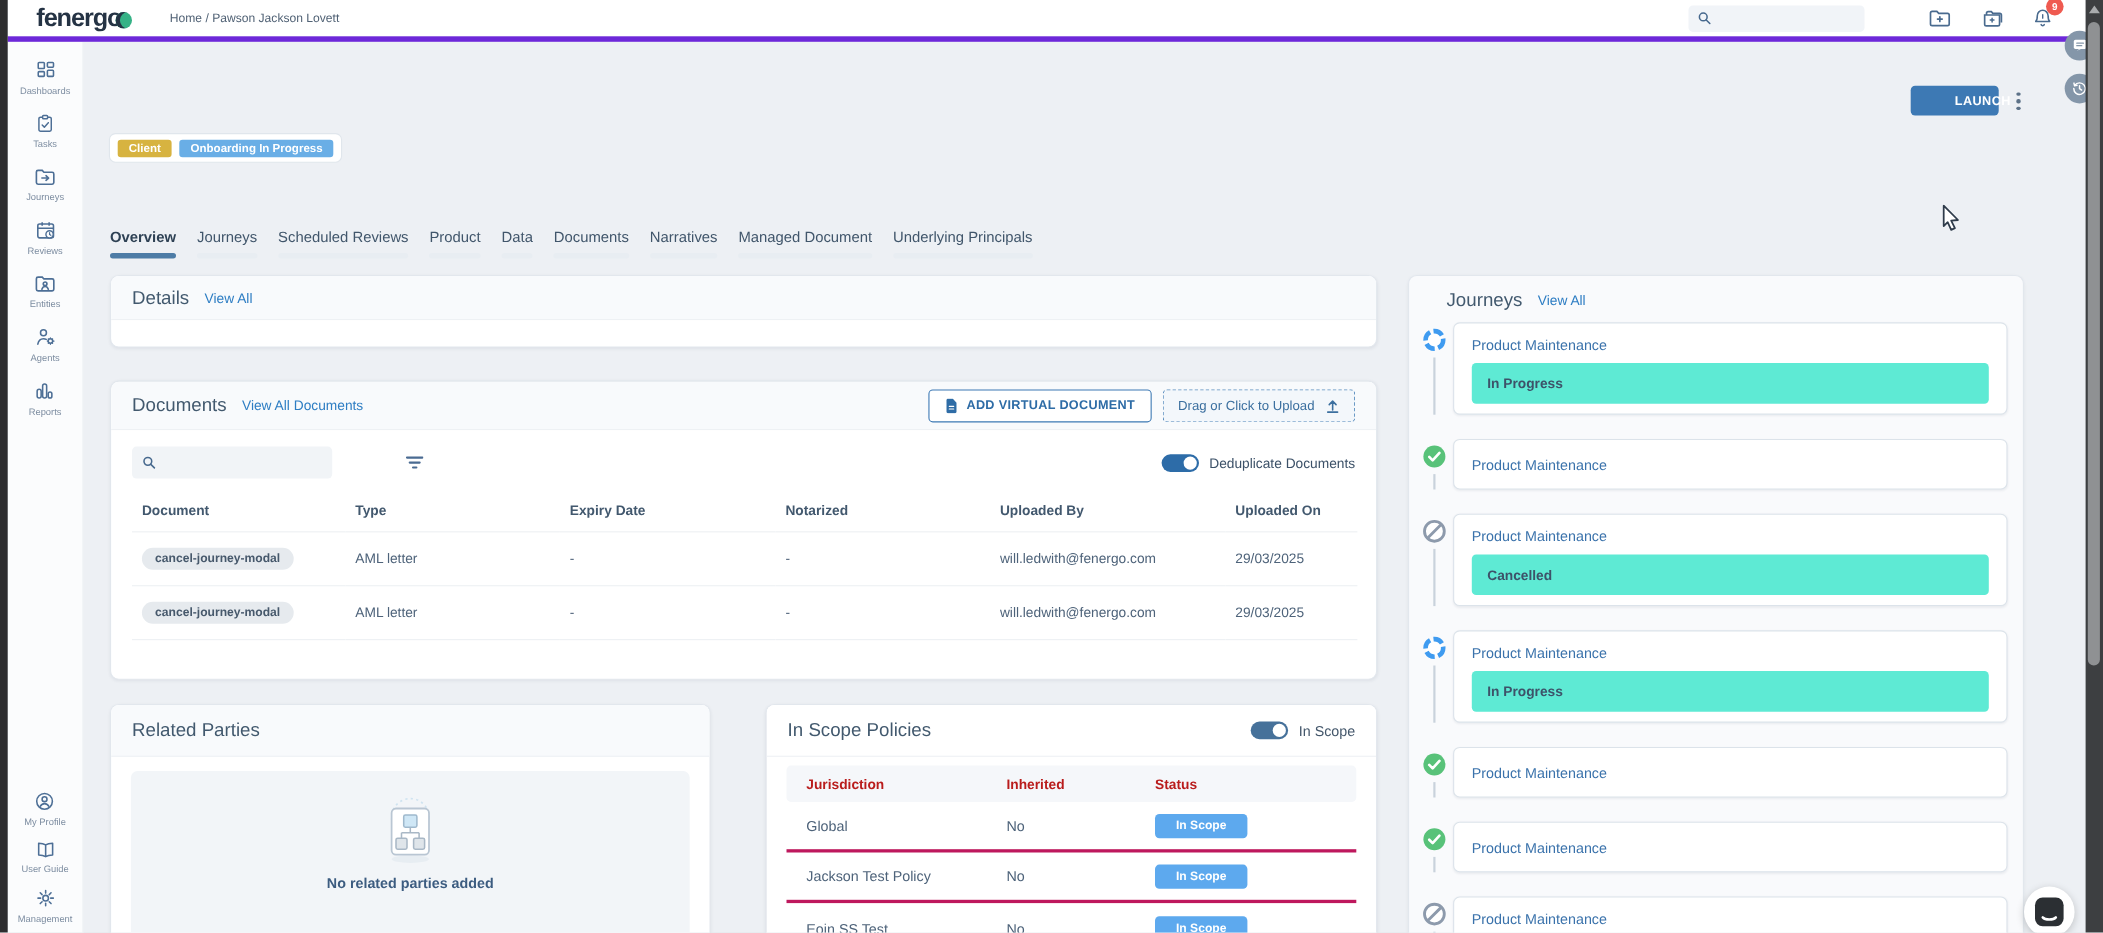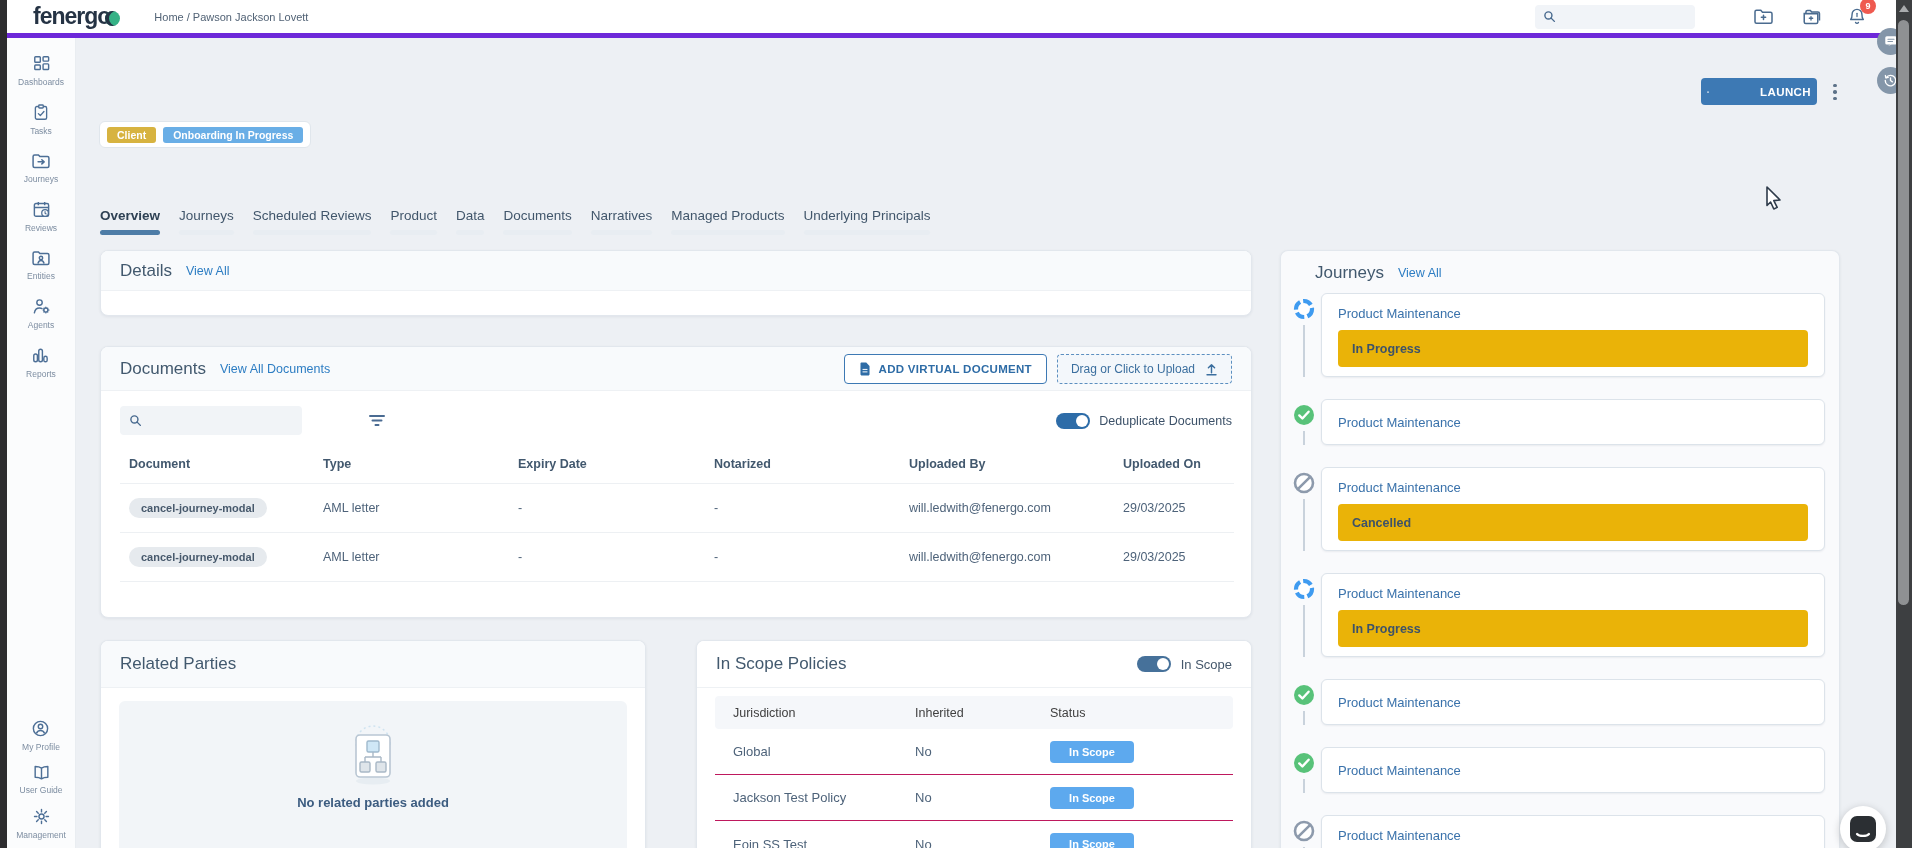--- a/index.html
+++ b/index.html
@@ -48,7 +48,7 @@
   .id-chip .id-txt{font-size:11.5px;color:#53687e;}
   .id-chip svg{margin-left:10px;}
 
-  .launch-btn{position:absolute;top:40px;right:79px;width:116px;height:27px;background:#3d79b4;border:none;border-radius:4px;
+  .launch-btn{position:absolute;top:40px;right:79px;width:80px;height:27px;background:#3d79b4;border:none;border-radius:4px;
               color:#fff;font-size:11.5px;font-weight:700;letter-spacing:.4px;display:flex;align-items:center;justify-content:center;cursor:pointer;
               font-family:inherit;gap:44px;}
   .launch-btn svg{margin-right:7px;}

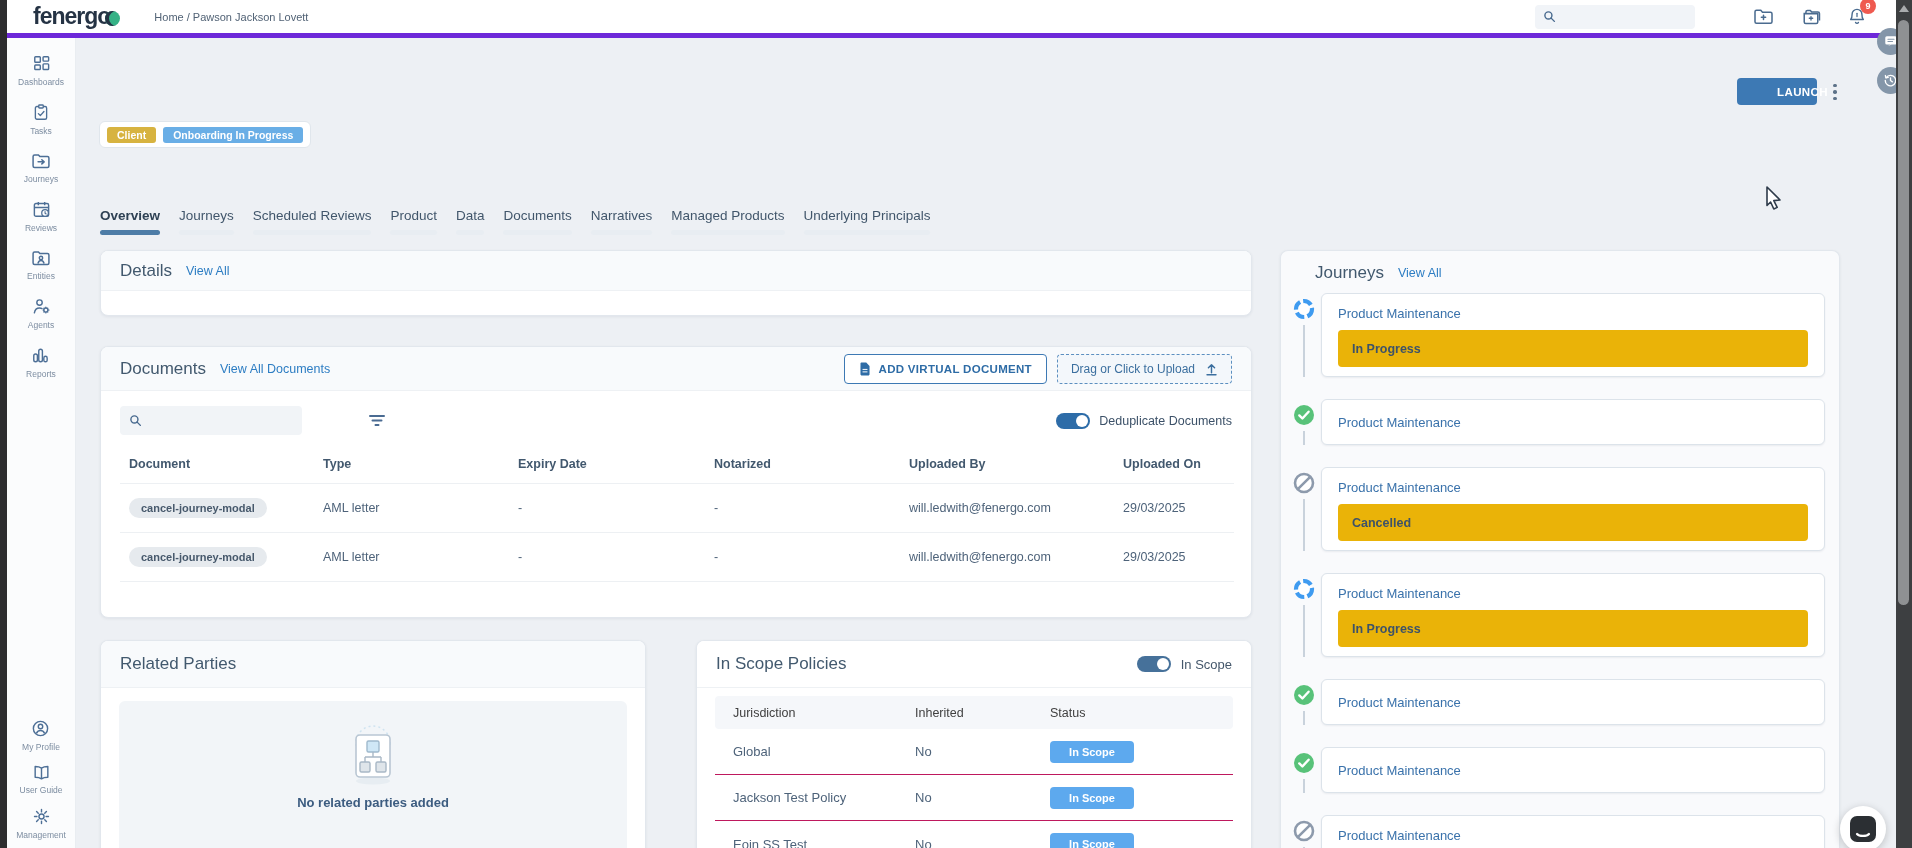--- a/index.html
+++ b/index.html
@@ -347,7 +347,7 @@
           <span class="t-bar"></span>
         </div>
       <div class="tab">
-          <span class="t-lbl">Managed Products</span>
+          <span class="t-lbl">Managed Document</span>
           <span class="t-bar"></span>
         </div>
       <div class="tab">

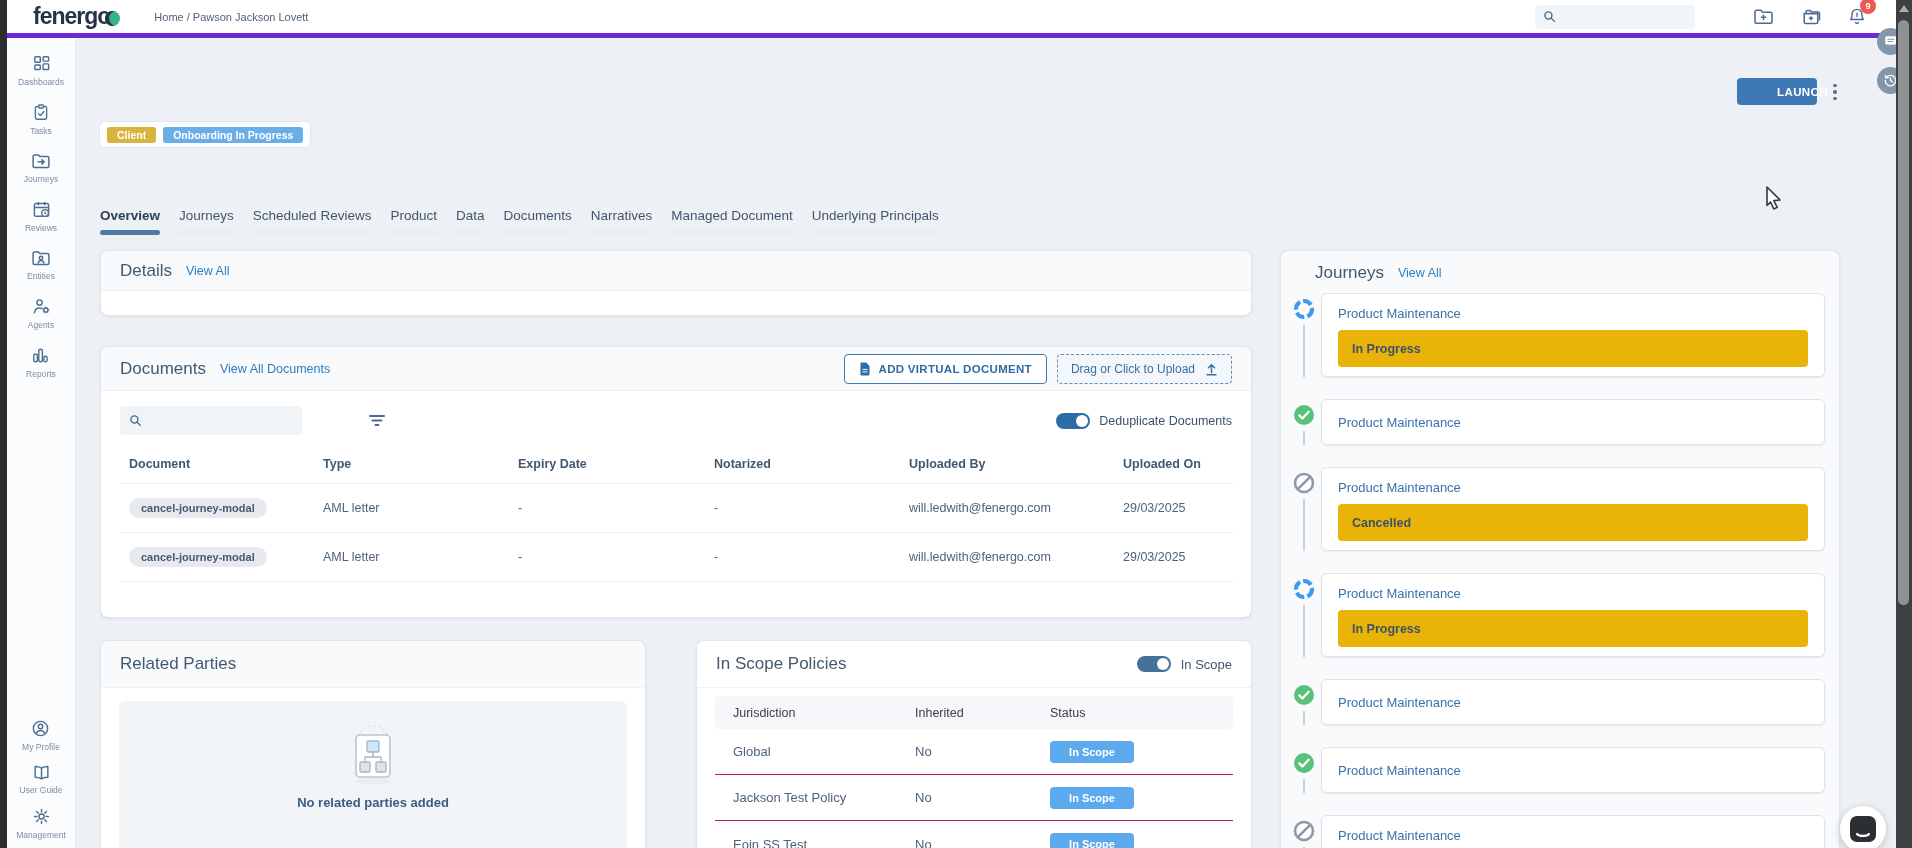--- a/index.html
+++ b/index.html
@@ -139,7 +139,7 @@
   .j-card .j-name{font-size:13px;color:#3a72ab;}
   .j-card.tall{height:84px;padding-top:12px;}
   .j-card.short{height:46px;display:flex;align-items:center;}
-  .j-status{margin-top:9px;height:37px;background:#eab308;border-radius:4px;display:flex;align-items:center;
+  .j-status{margin-top:9px;height:37px;background:#5eead4;border-radius:4px;display:flex;align-items:center;
             padding-left:14px;font-size:12.5px;font-weight:700;color:#3d5269;}
 
   

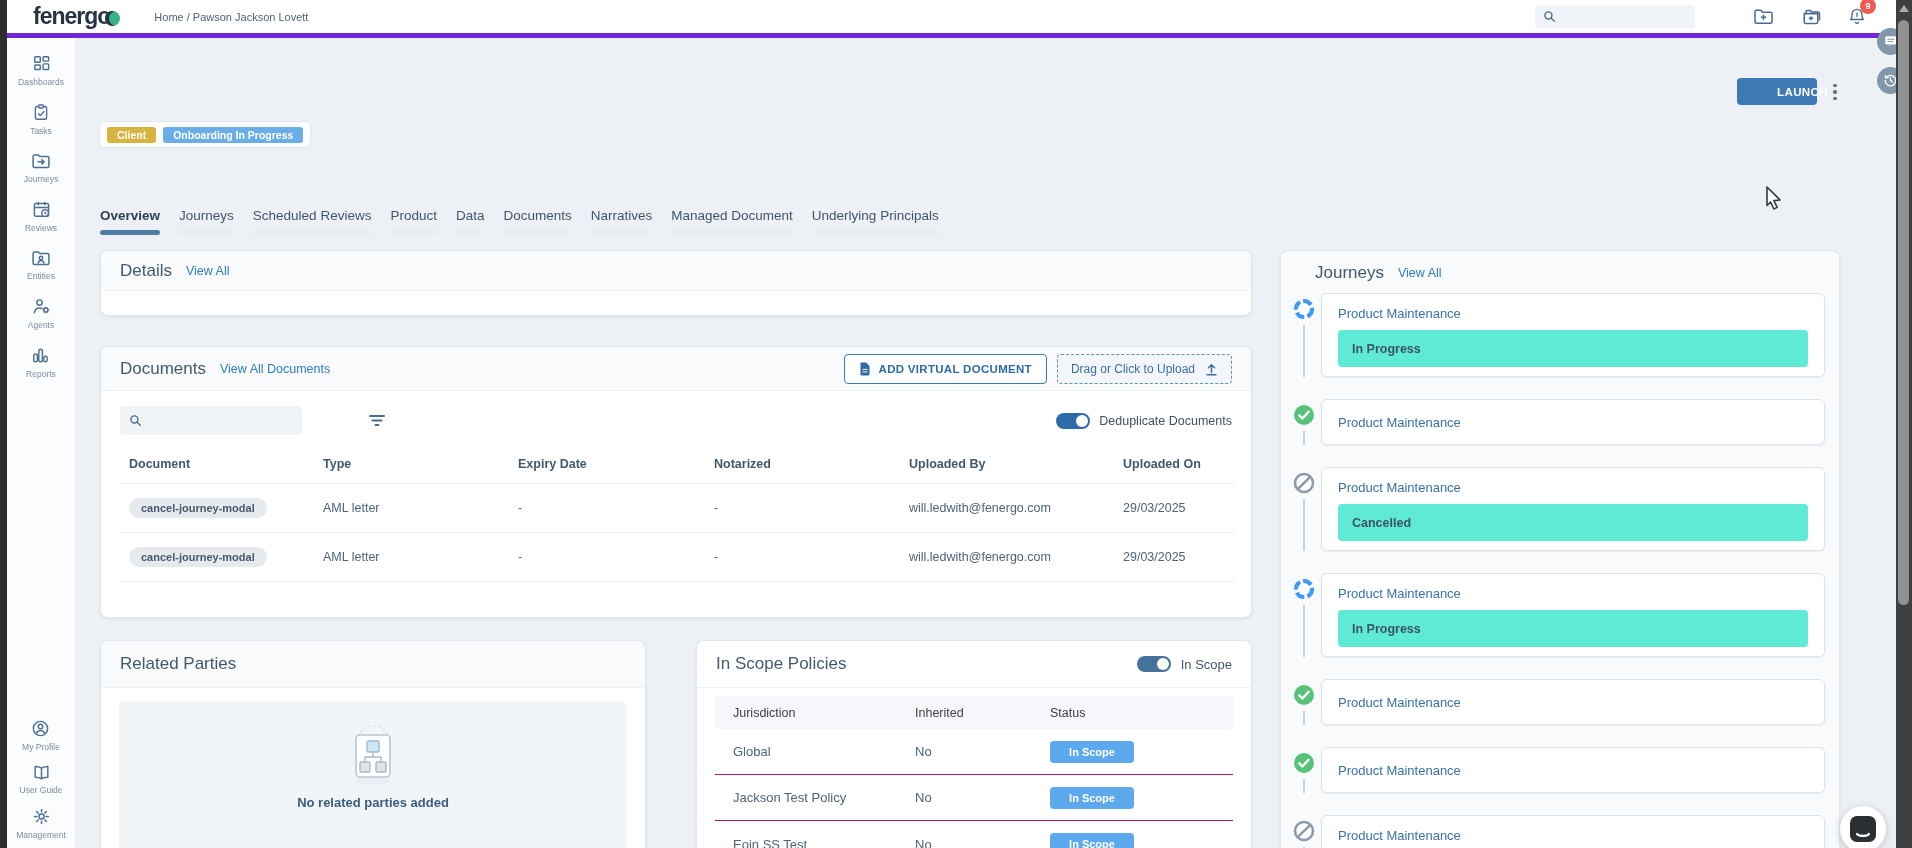--- a/index.html
+++ b/index.html
@@ -118,7 +118,7 @@
   .isp-toggle-wrap .d-lbl{font-size:13px;color:#44576b;margin-left:10px;}
   .isp-table{margin:8px 18px 0 18px;}
   .isp-hdr{display:flex;background:#f5f7fa;border-radius:4px;height:33px;align-items:center;}
-  .isp-hdr span{font-size:12.5px;font-weight:400;color:#404040;}
+  .isp-hdr span{font-size:12.5px;font-weight:700;color:#b91c1c;}
   .isp-row{display:flex;align-items:center;height:46px;border-bottom:1px solid #be185d;}
   .isp-row .c1{font-size:13px;color:#4e637a;}
   .c1{width:200px;padding-left:18px;} .c2{width:135px;} .c3{width:150px;}

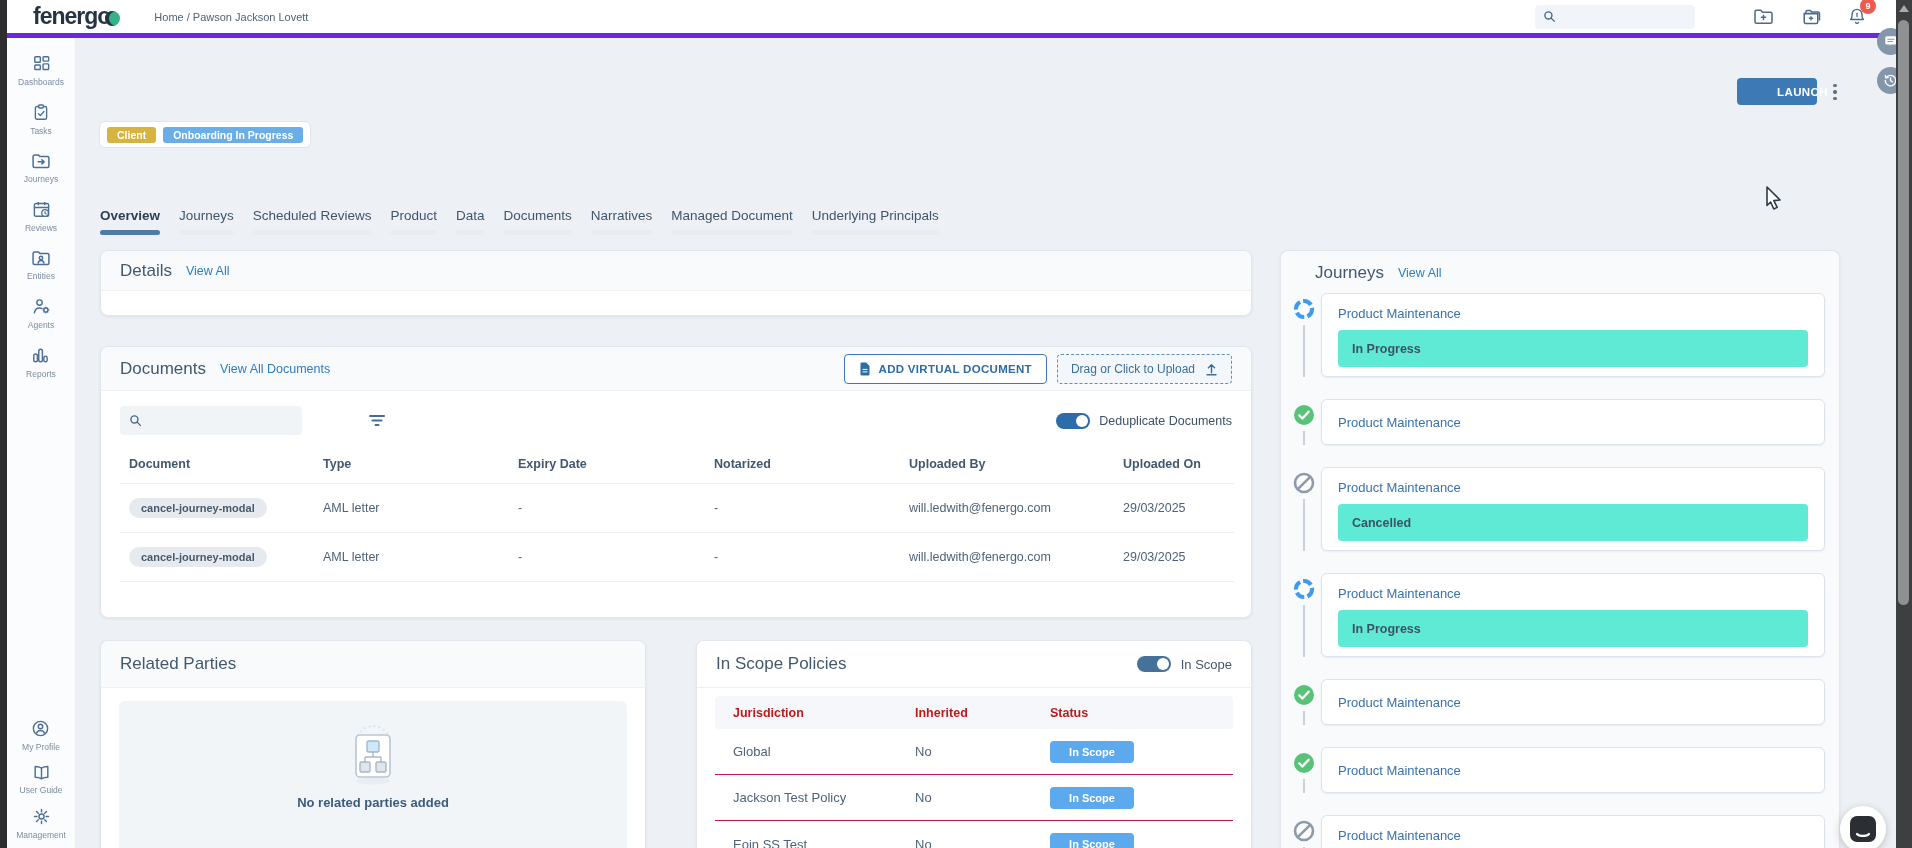--- a/index.html
+++ b/index.html
@@ -119,7 +119,7 @@
   .isp-table{margin:8px 18px 0 18px;}
   .isp-hdr{display:flex;background:#f5f7fa;border-radius:4px;height:33px;align-items:center;}
   .isp-hdr span{font-size:12.5px;font-weight:700;color:#b91c1c;}
-  .isp-row{display:flex;align-items:center;height:46px;border-bottom:1px solid #be185d;}
+  .isp-row{display:flex;align-items:center;height:46px;border-bottom:3px solid #be185d;}
   .isp-row .c1{font-size:13px;color:#4e637a;}
   .c1{width:200px;padding-left:18px;} .c2{width:135px;} .c3{width:150px;}
   .scope-badge{display:inline-block;width:84px;text-align:center;background:#5da9ee;border-radius:4px;

